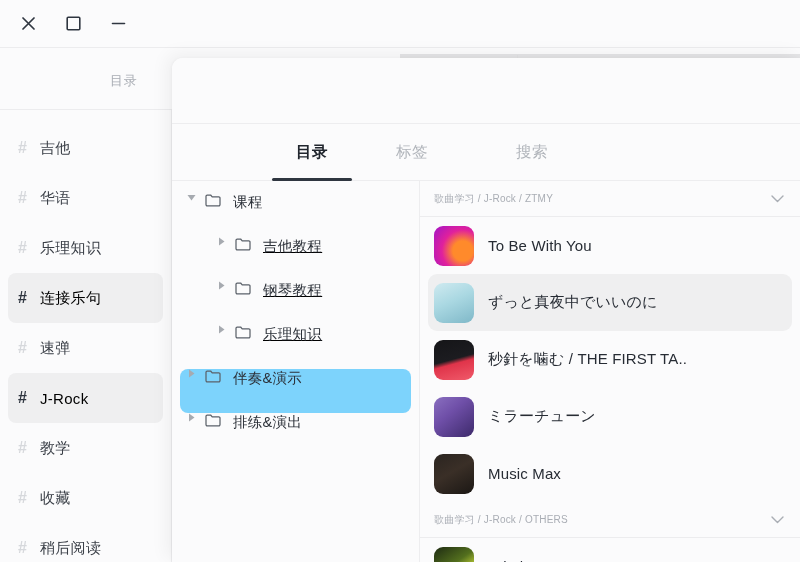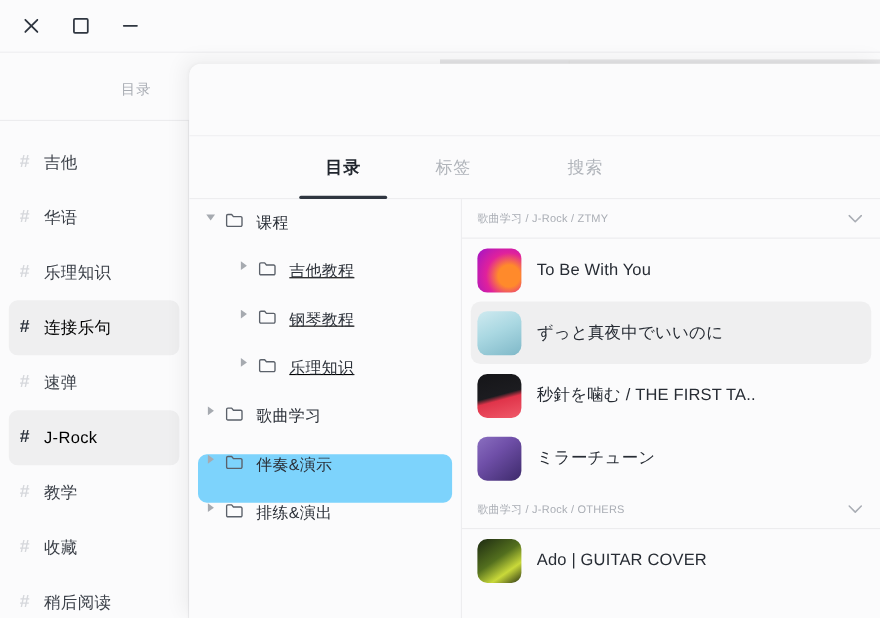--- a/index.html
+++ b/index.html
@@ -364,19 +364,6 @@
             </span>
             <span class="tree-label">乐理知识</span>
           </div>
-          <div class="tree-row">
-            <span class="tri">
-              <svg width="9" height="9" viewBox="0 0 9 9">
-                <path d="M2 0.5 L7.5 4.5 L2 8.5 Z" fill="#a6aab0"></path>
-              </svg>
-            </span>
-            <span class="folder-ico">
-              <svg width="16" height="14" viewBox="0 0 16 14">
-                <path d="M1 3.2 A1.2 1.2 0 0 1 2.2 2 H5.6 L7.2 3.9 H13.8 A1.2 1.2 0 0 1 15 5.1 V11.6 A1.2 1.2 0 0 1 13.8 12.8 H2.2 A1.2 1.2 0 0 1 1 11.6 Z" fill="none" stroke="#5b616a" stroke-width="1.25" stroke-linejoin="round"></path>
-              </svg>
-            </span>
-            <span class="tree-label">歌曲学习</span>
-          </div>
           <div class="tree-row active">
             <span class="tri">
               <svg width="9" height="9" viewBox="0 0 9 9">

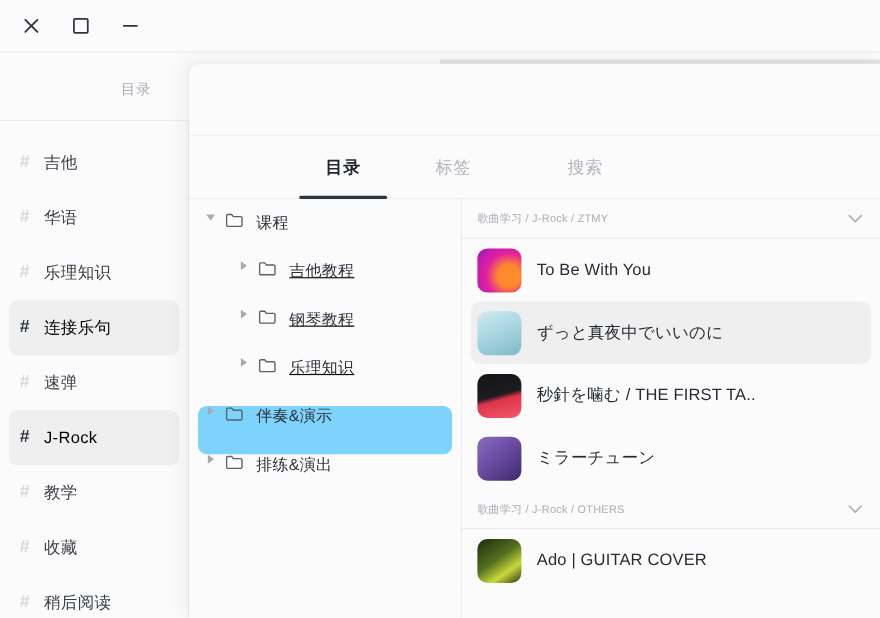--- a/index.html
+++ b/index.html
@@ -416,6 +416,10 @@
             <div class="thumb" style="background: linear-gradient(140deg, rgb(138, 111, 192) 0%, rgb(111, 79, 168) 40%, rgb(61, 42, 107) 100%);"></div>
             <div class="song-title">ミラーチューン</div>
           </div>
+          <div class="song-row">
+            <div class="thumb" style="background: linear-gradient(150deg, rgb(42, 36, 32) 0%, rgb(58, 47, 39) 45%, rgb(27, 23, 20) 100%);"></div>
+            <div class="song-title">Music Max</div>
+          </div>
           <div class="crumb-row">
             <div class="crumb-text">歌曲学习 / J-Rock / OTHERS</div>
             <span class="chev">

